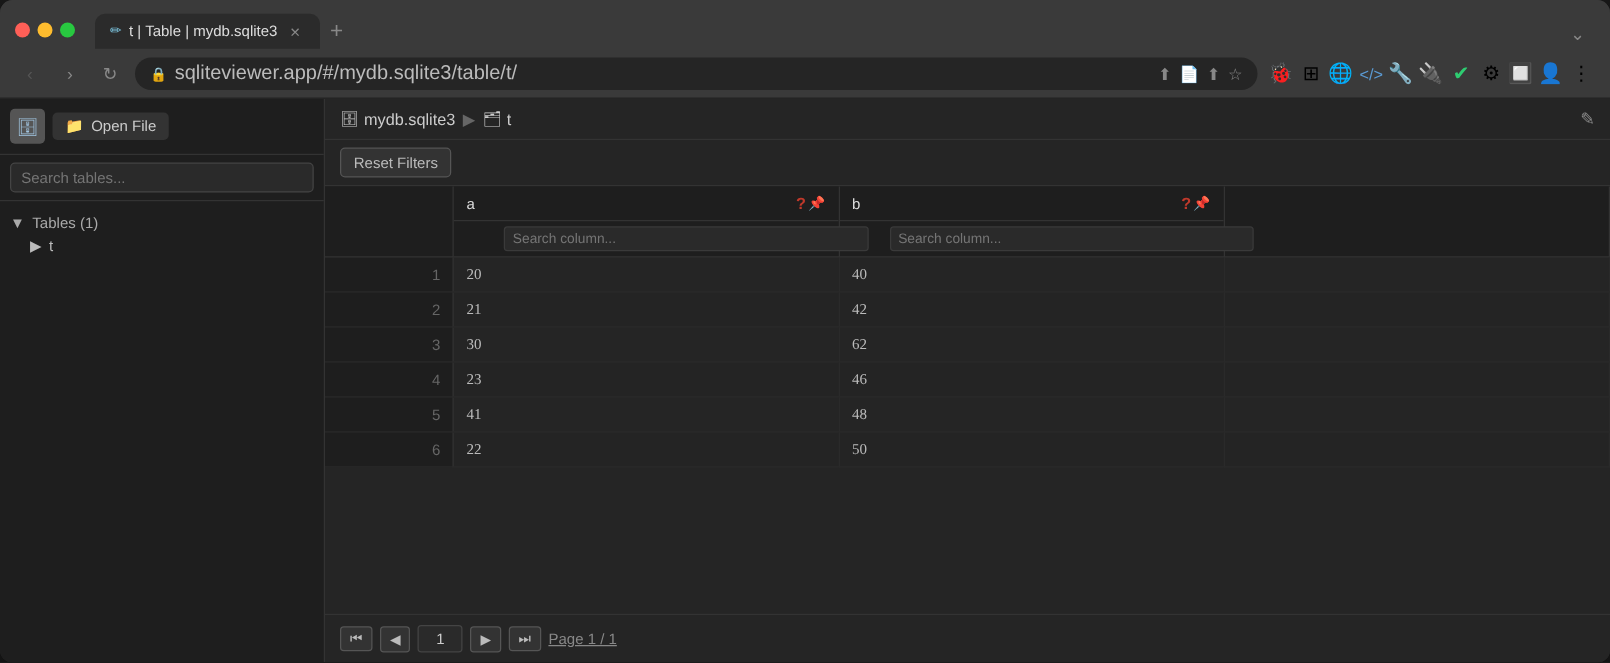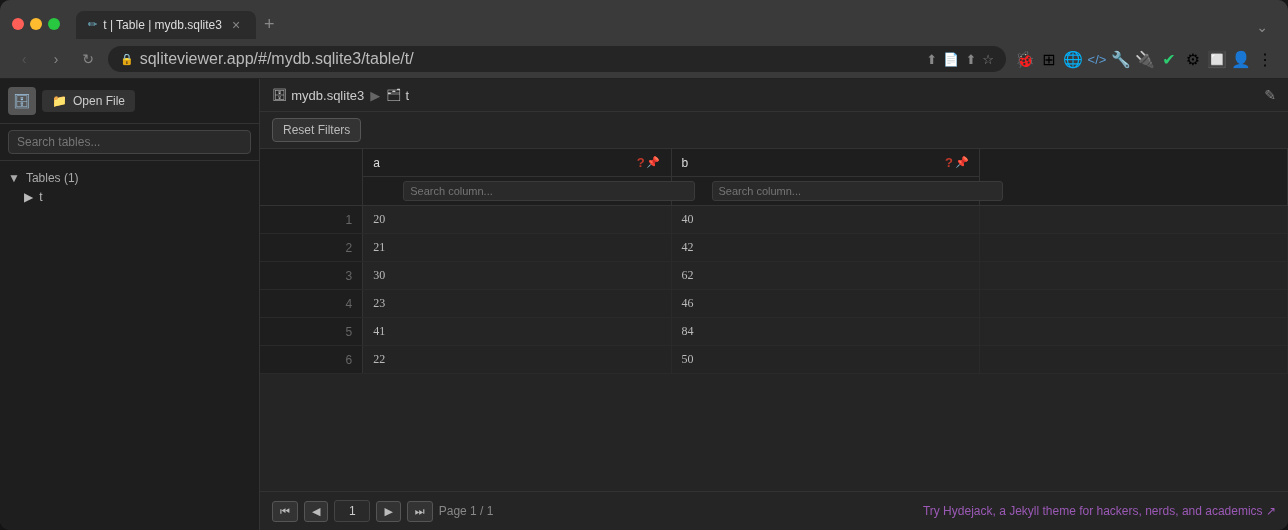--- a/index.html
+++ b/index.html
@@ -564,7 +564,7 @@
               <tr>
                 <td class="row-num">5</td>
                 <td class="cell">41</td>
-                <td class="cell">84</td>
+                <td class="cell">48</td>
                 <td class="cell"></td>
               </tr>
               <tr>

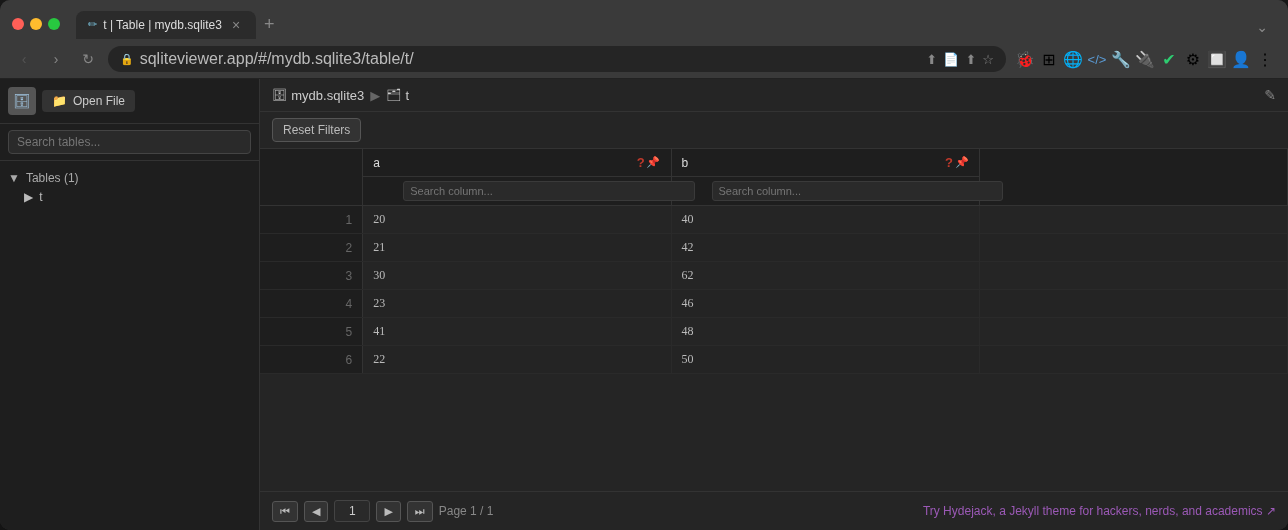--- a/index.html
+++ b/index.html
@@ -400,6 +400,7 @@
     .page-info {
       color: #888;
       font-size: 12px;
+      text-decoration: underline;
     }
     .promo-link {
       margin-left: auto;

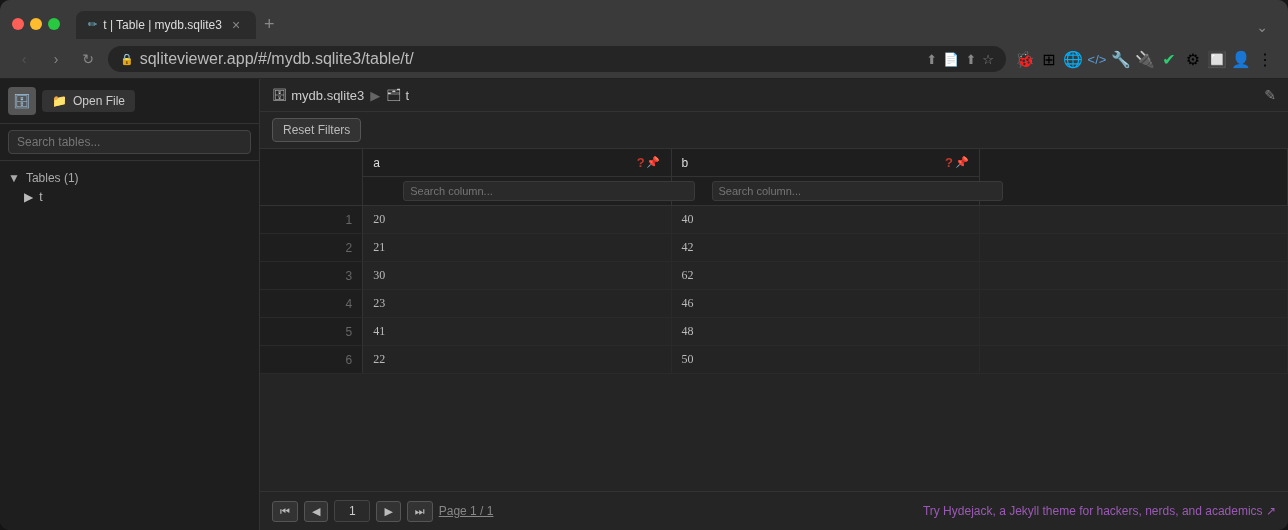--- a/index.html
+++ b/index.html
@@ -585,7 +585,6 @@
         <button class="page-btn">▶</button>
         <button class="page-btn">⏭</button>
         <span class="page-info">Page 1 / 1</span>
-        <a class="promo-link">Try Hydejack, a Jekyll theme for hackers, nerds, and academics ↗</a>
       </div>
     </div>
   </div>

